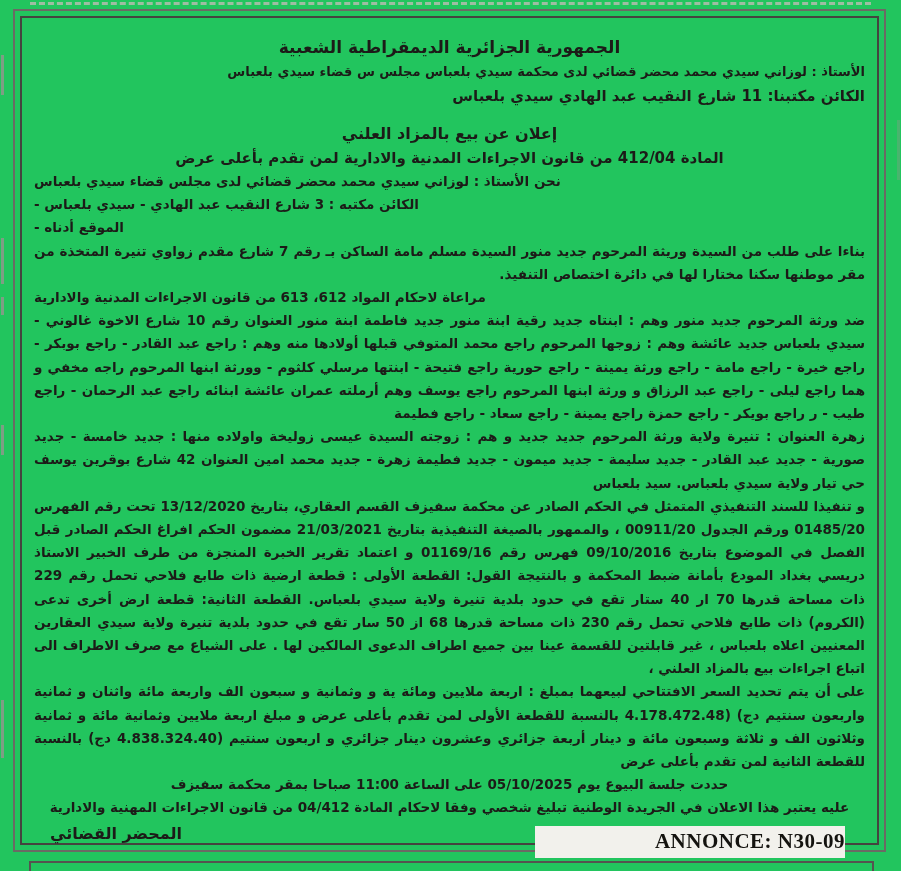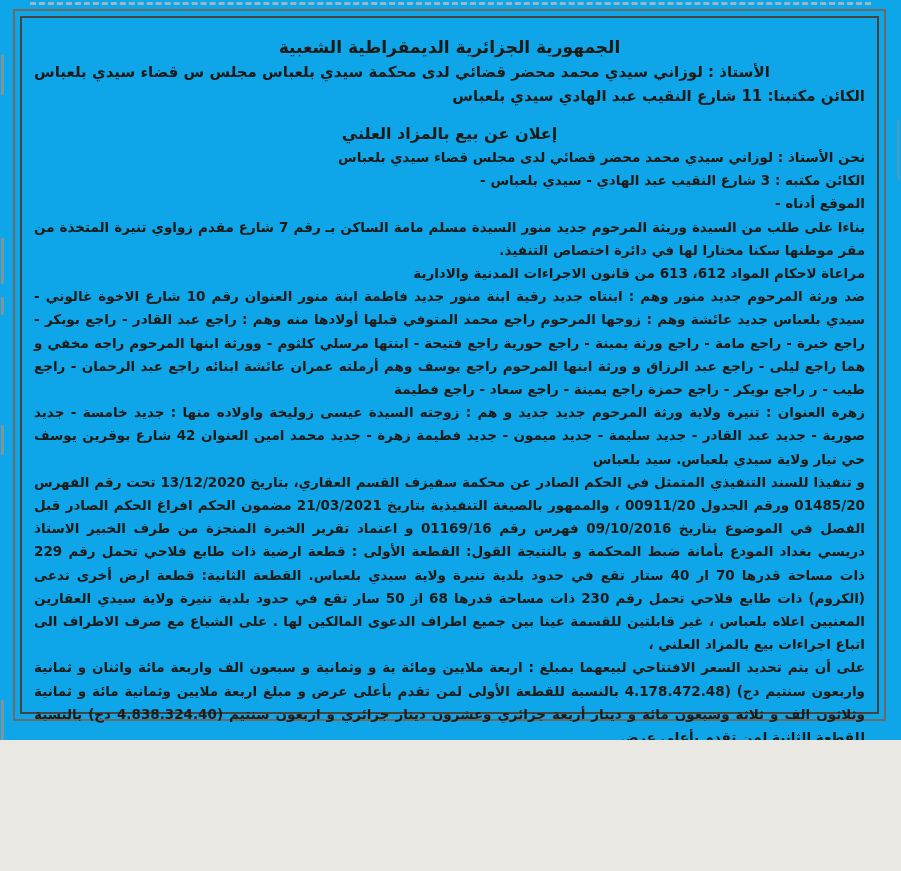--- a/index.html
+++ b/index.html
@@ -5,8 +5,8 @@
   html,body{margin:0;padding:0;background:#e9e8e2;}
   .page{
     position:relative;
-    width:901px;height:740px;
-    background:#0ea5e9;
+    width:901px;height:871px;
+    background:#22c55e;
     overflow:hidden;
     font-family:"DejaVu Sans",sans-serif;
     color:#1c1b18;

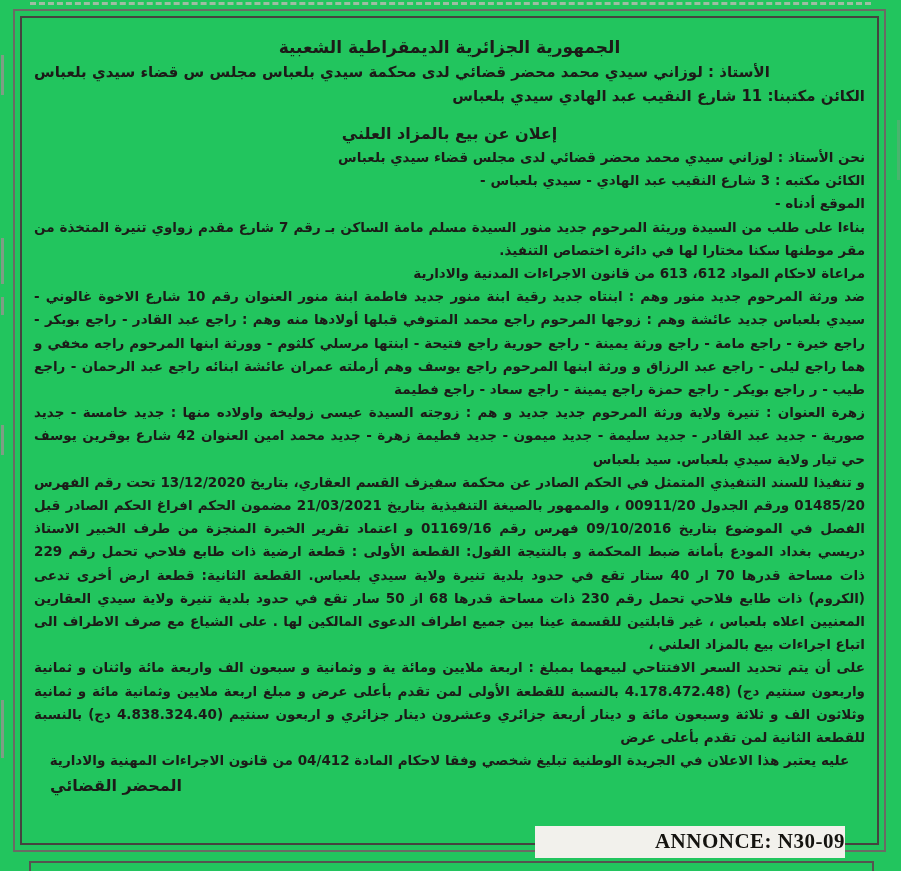--- a/index.html
+++ b/index.html
@@ -42,7 +42,7 @@
     font-weight:700;
   }
   .h1{font-size:17px;line-height:26px;text-align:center;}
-  .h2{font-size:15px;line-height:24px;text-align:left;}
+  .h2{font-size:13px;line-height:24px;text-align:right;}
   .h3{font-size:15px;line-height:24px;}
   .h4{font-size:15px;line-height:24px;text-align:center;}
   .t1{font-size:16px;line-height:24px;text-align:center;margin-top:14px;}

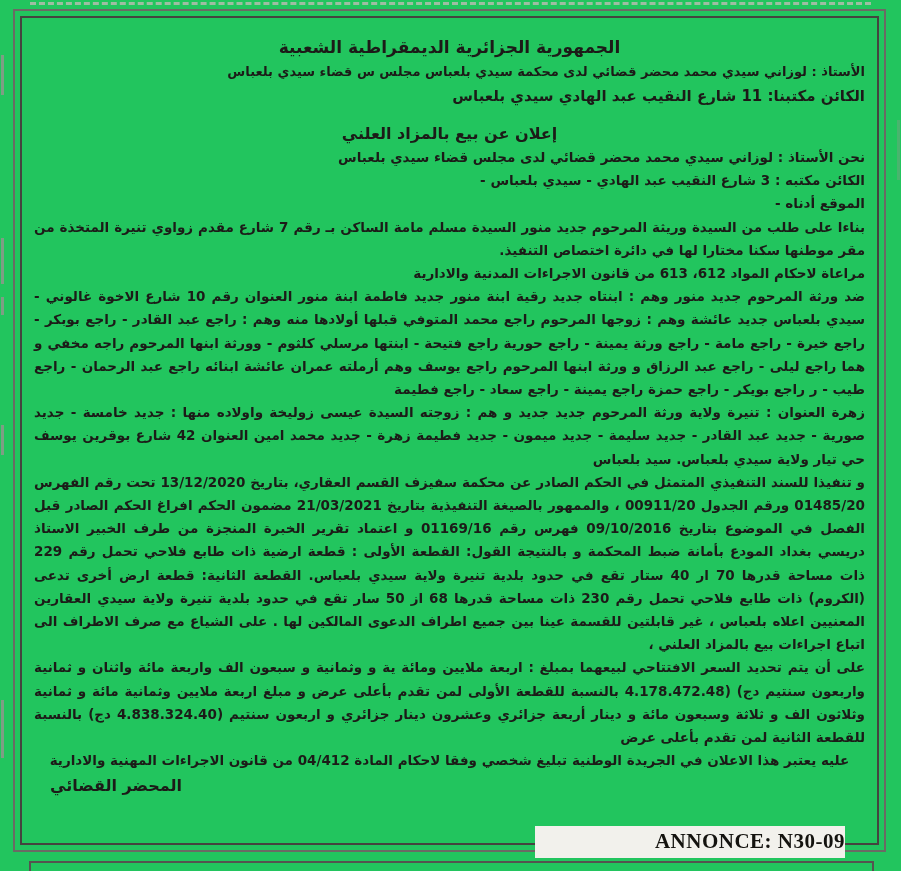--- a/index.html
+++ b/index.html
@@ -96,6 +96,7 @@
         <p class="h3">الكائن مكتبنا: 11 شارع النقيب عبد الهادي  سيدي بلعباس</p>
 
         <p class="t1">إعلان عن بيع بالمزاد العلني</p>
+        <p class="t2">المادة 412/04 من قانون الاجراءات المدنية والادارية لمن تقدم بأعلى عرض</p>
 
         <p class="line">نحن الأستاذ : لوزاني سيدي محمد محضر قضائي لدى مجلس قضاء سيدي بلعباس</p>
         <p class="line">الكائن مكتبه : 3 شارع النقيب عبد الهادي - سيدي بلعباس -</p>

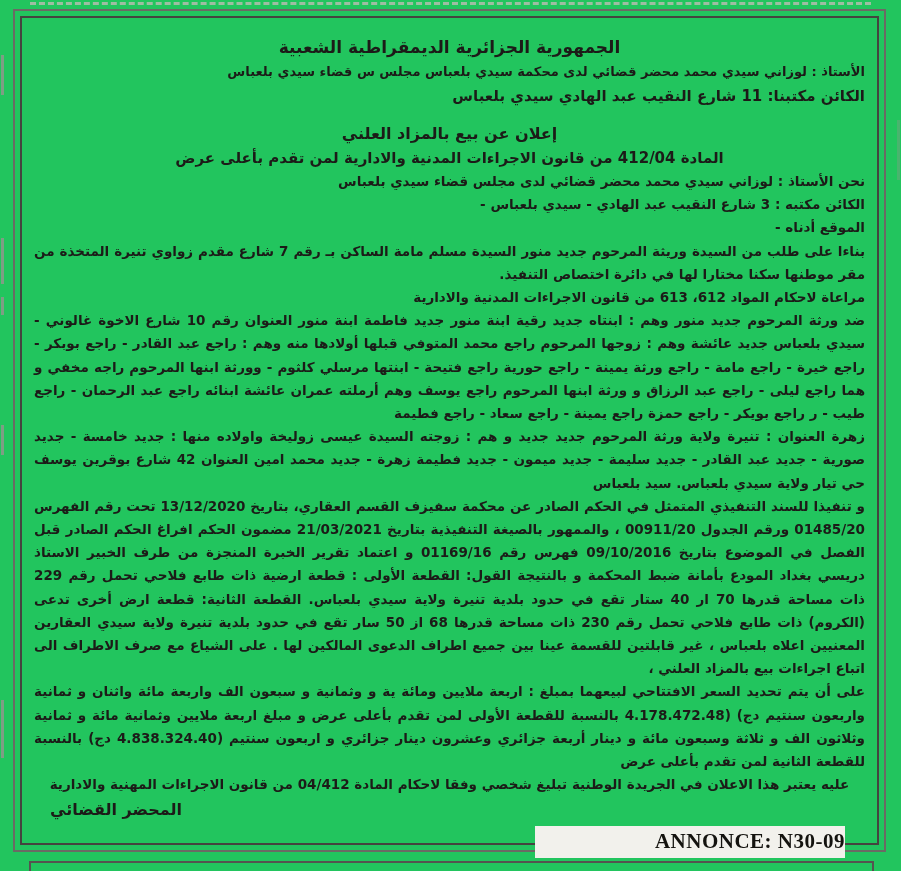--- a/index.html
+++ b/index.html
@@ -48,7 +48,7 @@
   .t1{font-size:16px;line-height:24px;text-align:center;margin-top:14px;}
   .t2{font-size:15px;line-height:24px;text-align:center;}
   p{margin:0;}
-  .line{font-size:13.5px;line-height:23.2px;text-align:right;}
+  .line{font-size:13.5px;line-height:23.2px;text-align:left;}
   .just{font-size:13.5px;line-height:23.2px;text-align:justify;}
   .center{font-size:13.5px;line-height:23.2px;text-align:center;}
   .sig{

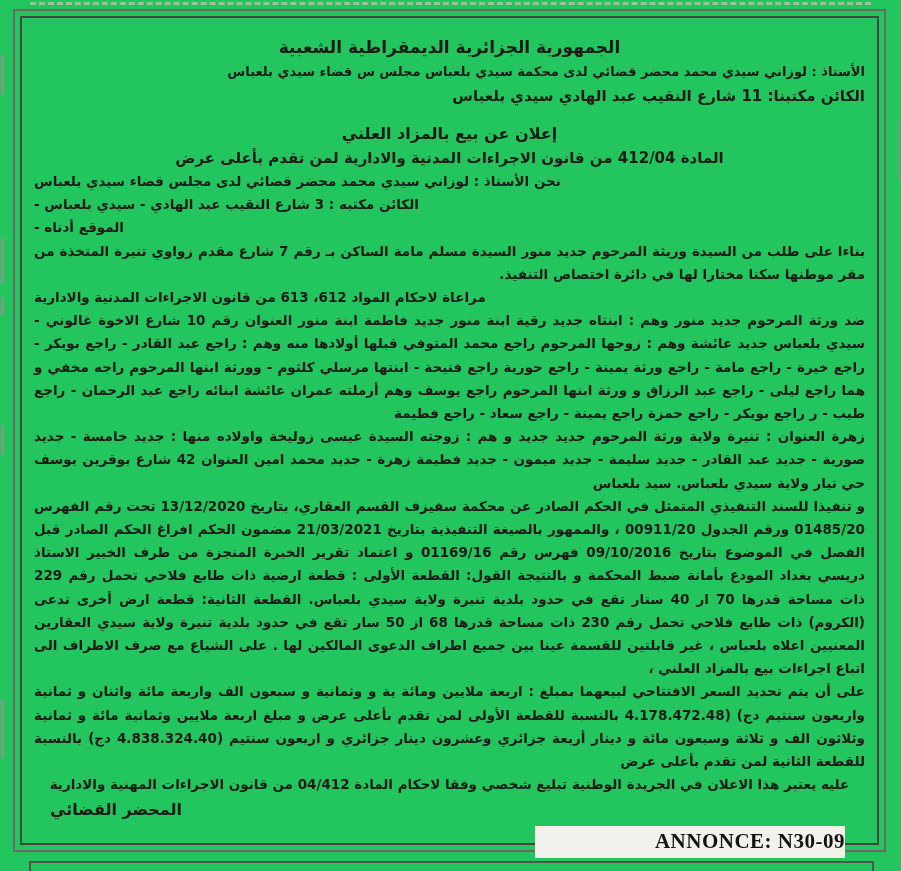--- a/index.html
+++ b/index.html
@@ -107,6 +107,7 @@
         <p class="just">زهرة العنوان : تنيرة ولاية ورثة المرحوم جديد جديد و هم : زوجته السيدة عيسى زوليخة واولاده منها : جديد خامسة - جديد صورية - جديد عبد القادر - جديد سليمة - جديد ميمون - جديد فطيمة زهرة - جديد محمد امين العنوان 42 شارع بوقرين يوسف حي تيار ولاية سيدي بلعباس. سيد بلعباس</p>
         <p class="just">و تنفيذا للسند التنفيذي المتمثل في الحكم الصادر عن محكمة سفيزف القسم العقاري، بتاريخ 13/12/2020 تحت رقم الفهرس 01485/20 ورقم الجدول 00911/20 ، والممهور بالصيغة التنفيذية بتاريخ 21/03/2021 مضمون الحكم افراغ الحكم الصادر قبل الفصل في الموضوع بتاريخ 09/10/2016 فهرس رقم 01169/16 و اعتماد تقرير الخبرة المنجزة من طرف الخبير الاستاذ دريسي بغداد المودع بأمانة ضبط المحكمة و بالنتيجة القول: القطعة الأولى : قطعة ارضية ذات طابع فلاحي تحمل رقم 229 ذات مساحة قدرها 70 ار 40 ستار تقع في حدود بلدية تنيرة ولاية سيدي بلعباس. القطعة الثانية: قطعة ارض أخرى تدعى (الكروم) ذات طابع فلاحي تحمل رقم 230 ذات مساحة قدرها 68 از 50 سار تقع في حدود بلدية تنيرة ولاية سيدي العقارين المعنيين اعلاه بلعباس ، غير قابلتين للقسمة عينا بين جميع اطراف الدعوى المالكين لها . على الشياع مع صرف الاطراف الى اتباع اجراءات بيع بالمزاد العلني ،</p>
         <p class="just">على أن يتم تحديد السعر الافتتاحي لبيعهما بمبلغ : اربعة ملايين ومائة ية و وثمانية و سبعون الف واربعة مائة واثنان و ثمانية واربعون سنتيم دج) (4.178.472.48 بالنسبة للقطعة الأولى لمن تقدم بأعلى عرض و مبلغ اربعة ملايين وثمانية مائة و ثمانية وثلاثون الف و ثلاثة وسبعون مائة و دينار أربعة جزائري وعشرون دينار جزائري و اربعون سنتيم (4.838.324.40 دج) بالنسبة للقطعة الثانية لمن تقدم بأعلى عرض</p>
+        <p class="center">حددت جلسة البيوع يوم 05/10/2025 على الساعة 11:00 صباحا بمقر محكمة سفيزف</p>
         <p class="center">عليه يعتبر هذا الاعلان في الجريدة الوطنية تبليغ شخصي وفقا لاحكام المادة 04/412 من قانون الاجراءات المهنية والادارية</p>
 
         <p class="sig">المحضر القضائي</p>

